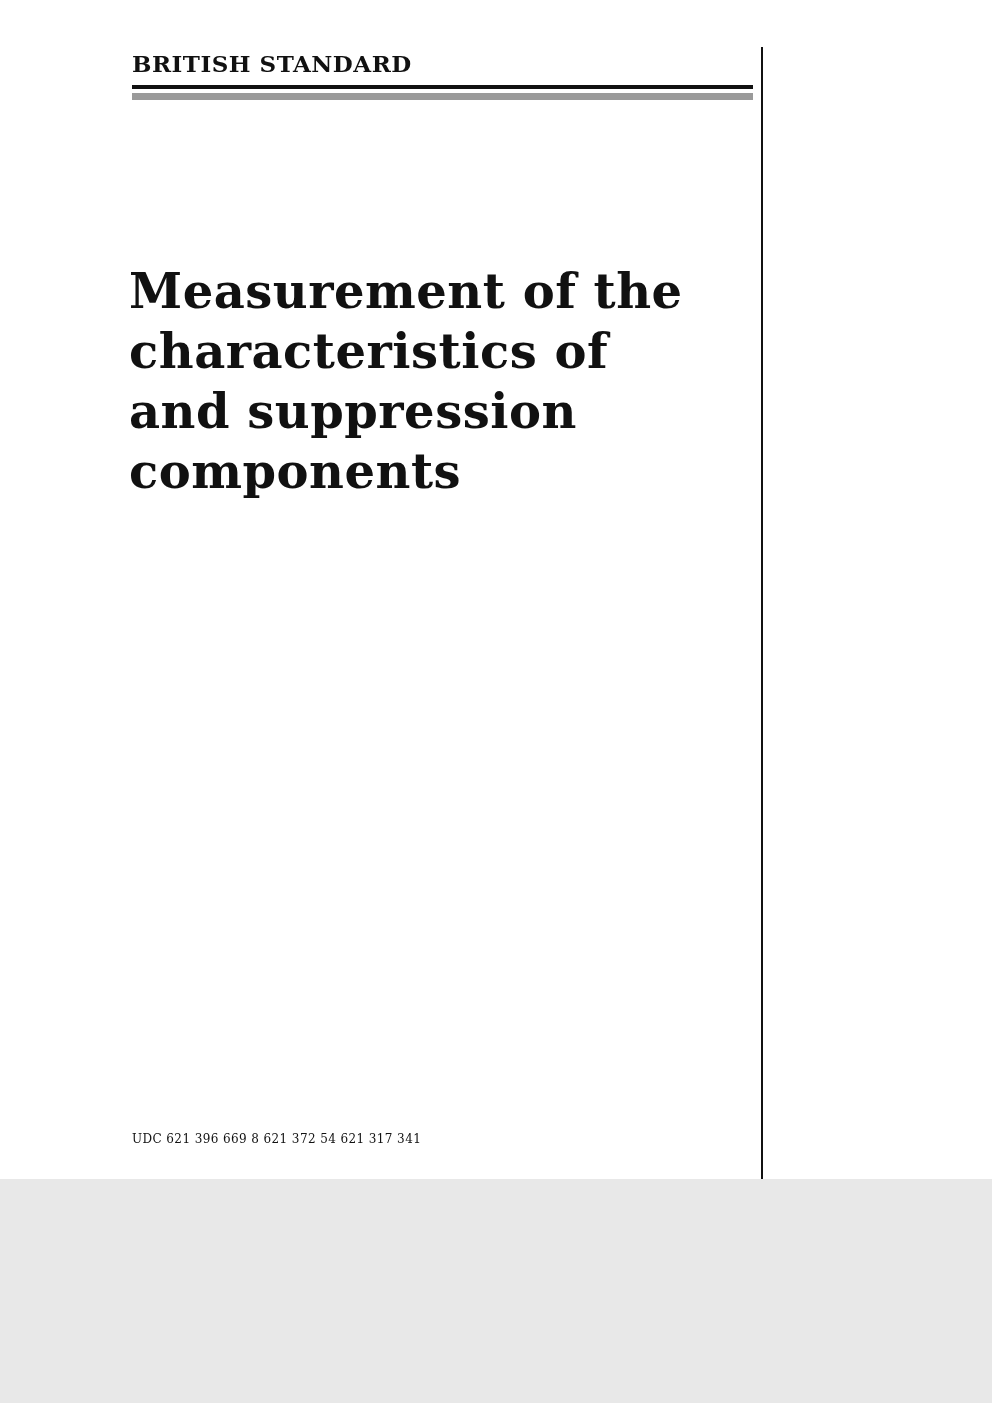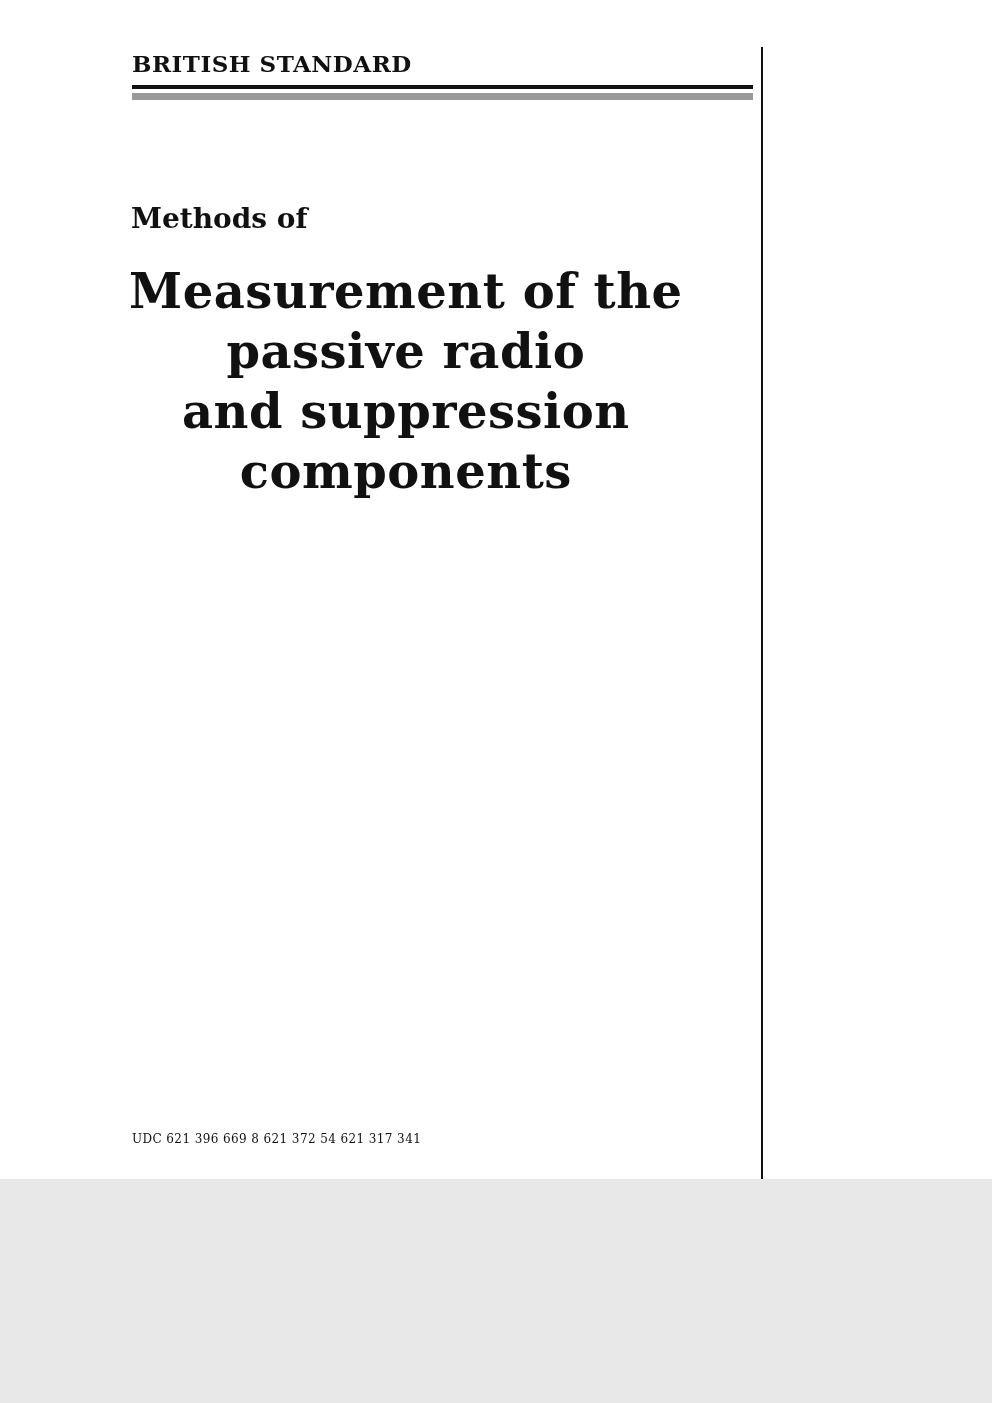--- a/index.html
+++ b/index.html
@@ -112,7 +112,6 @@
   <div class="v-divider"></div>
 
 
-  <div class="kicker">Methods of</div>
   <div class="doc-title">
     <div>Measurement of the</div>
     <div>passive radio</div>

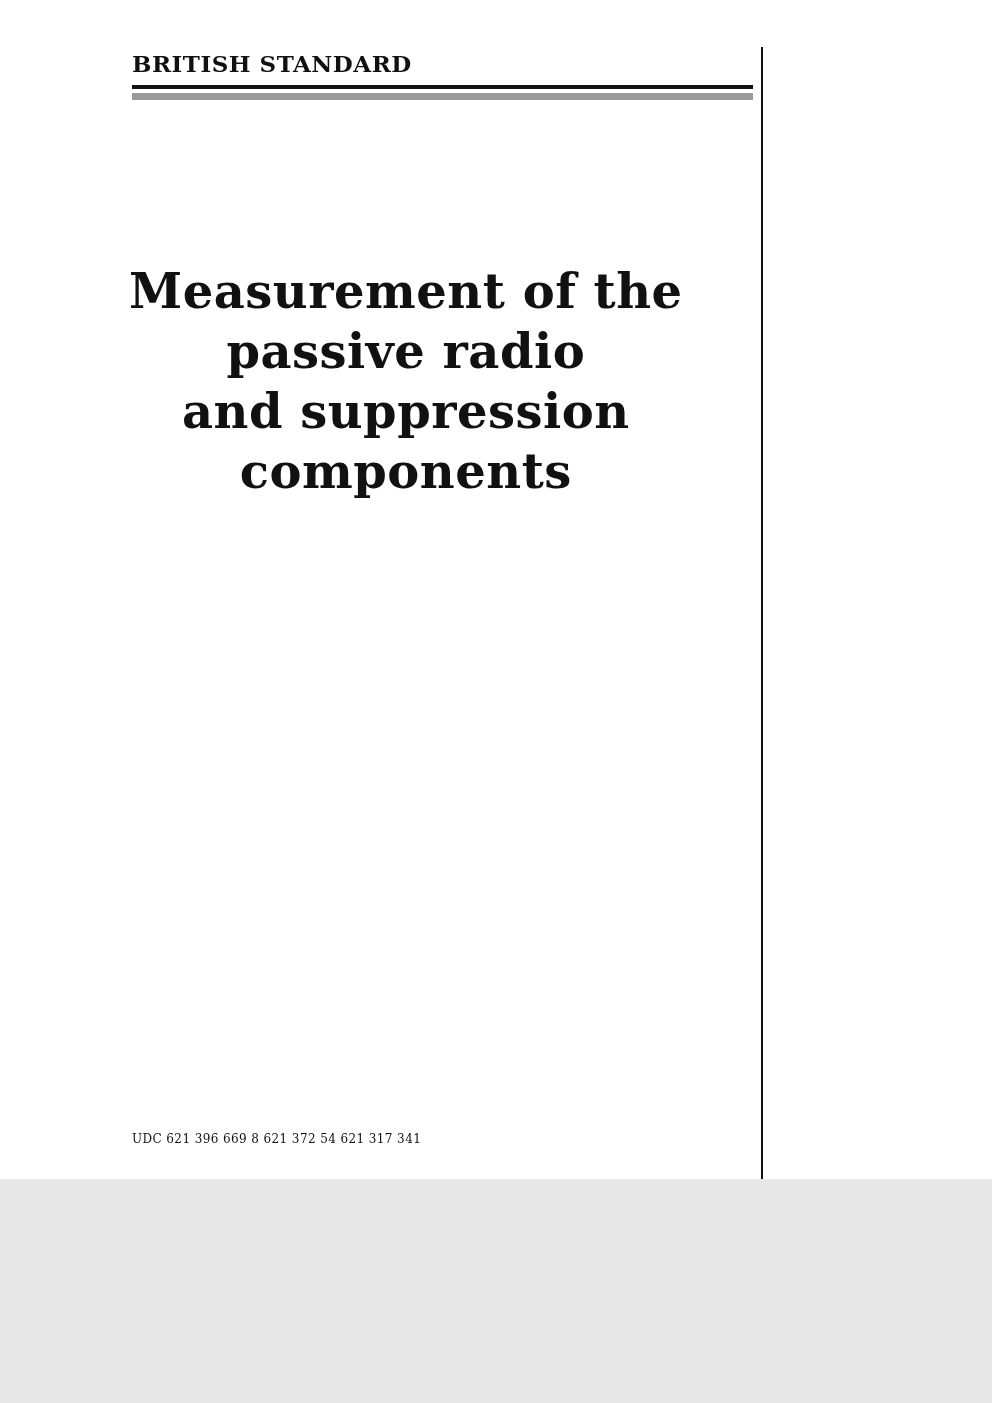--- a/index.html
+++ b/index.html
@@ -47,7 +47,6 @@
     font-size:48px;font-weight:bold;line-height:60px;
     letter-spacing:0.5px;
     white-space:nowrap;
-    text-align:center;
   }
 
   

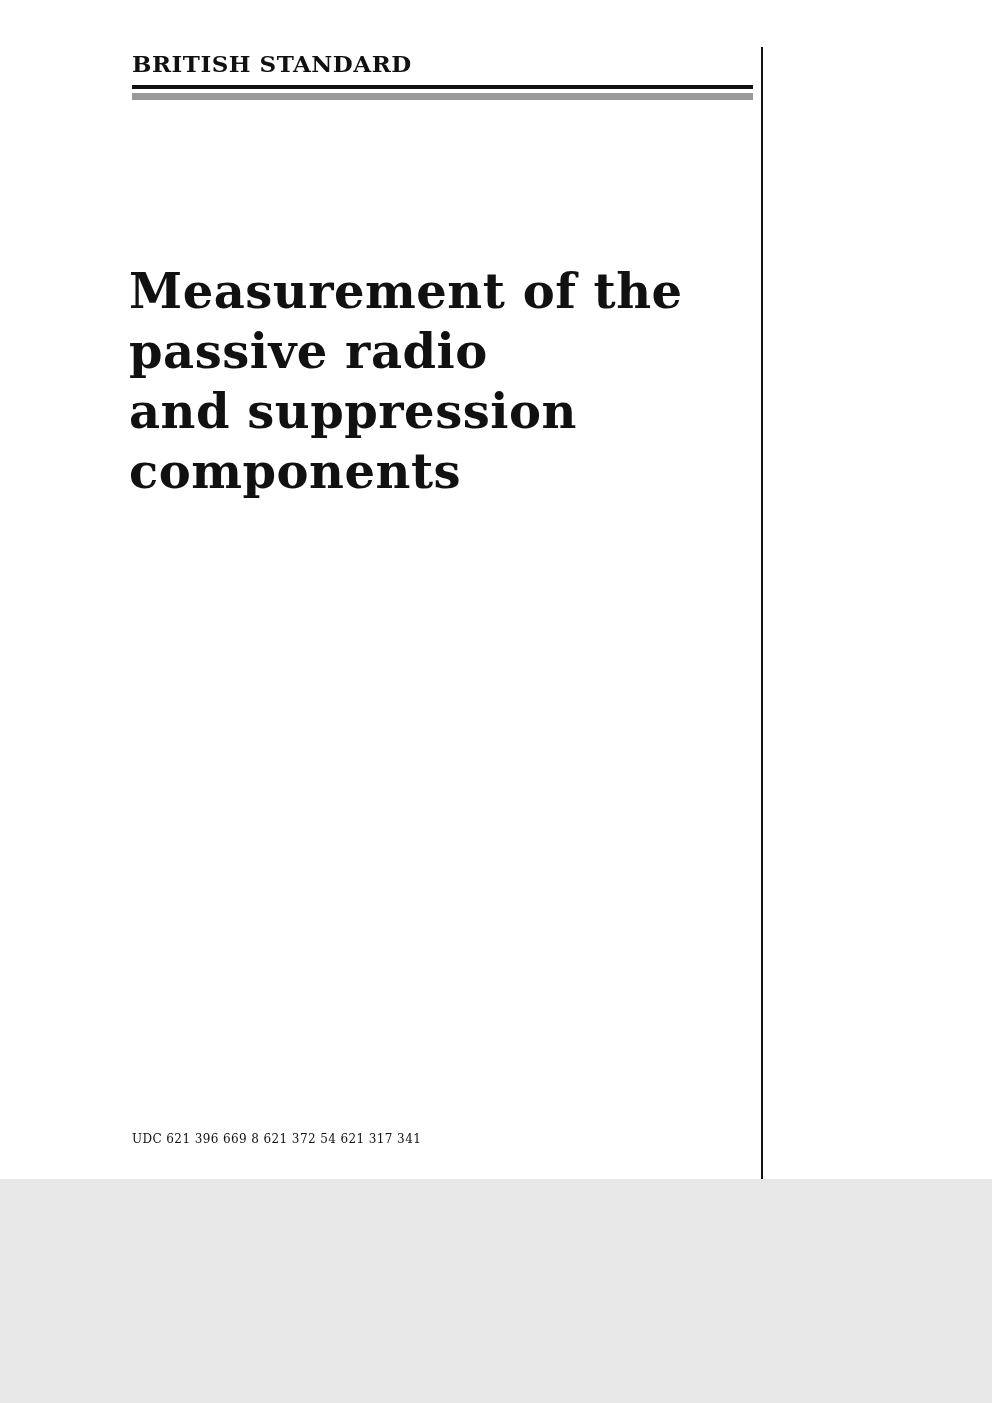--- a/index.html
+++ b/index.html
@@ -113,6 +113,7 @@
 
   <div class="doc-title">
     <div>Measurement of the</div>
+    <div>characteristics of</div>
     <div>passive radio</div>
     <div>and suppression</div>
     <div>components</div>

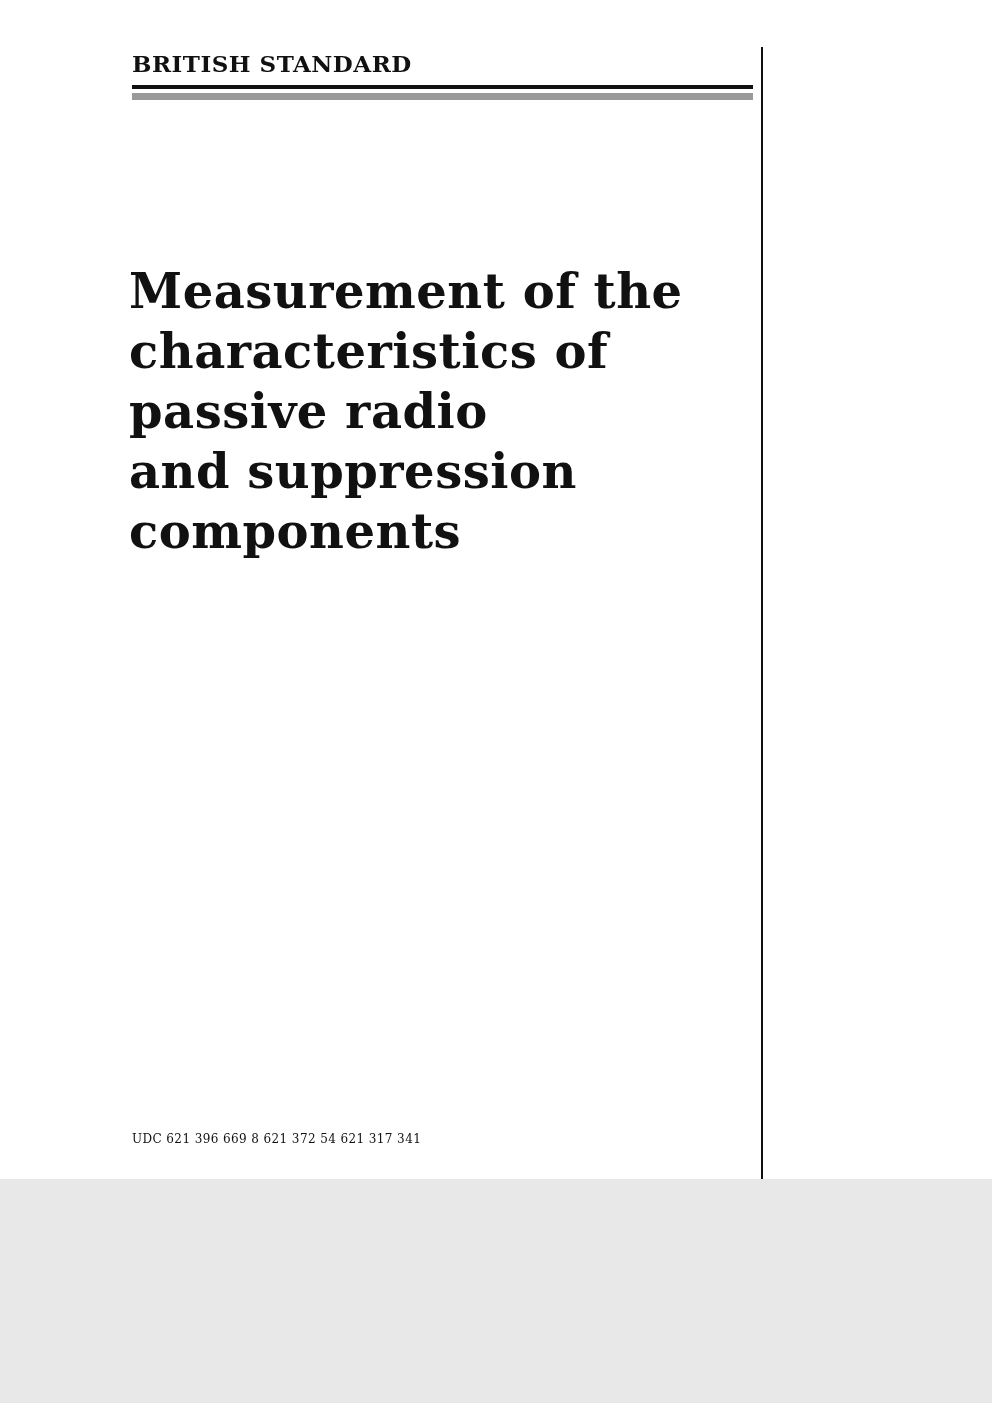--- a/index.html
+++ b/index.html
@@ -114,7 +114,6 @@
   <div class="doc-title">
     <div>Measurement of the</div>
     <div>characteristics of</div>
-    <div>passive radio</div>
     <div>and suppression</div>
     <div>components</div>
   </div>

